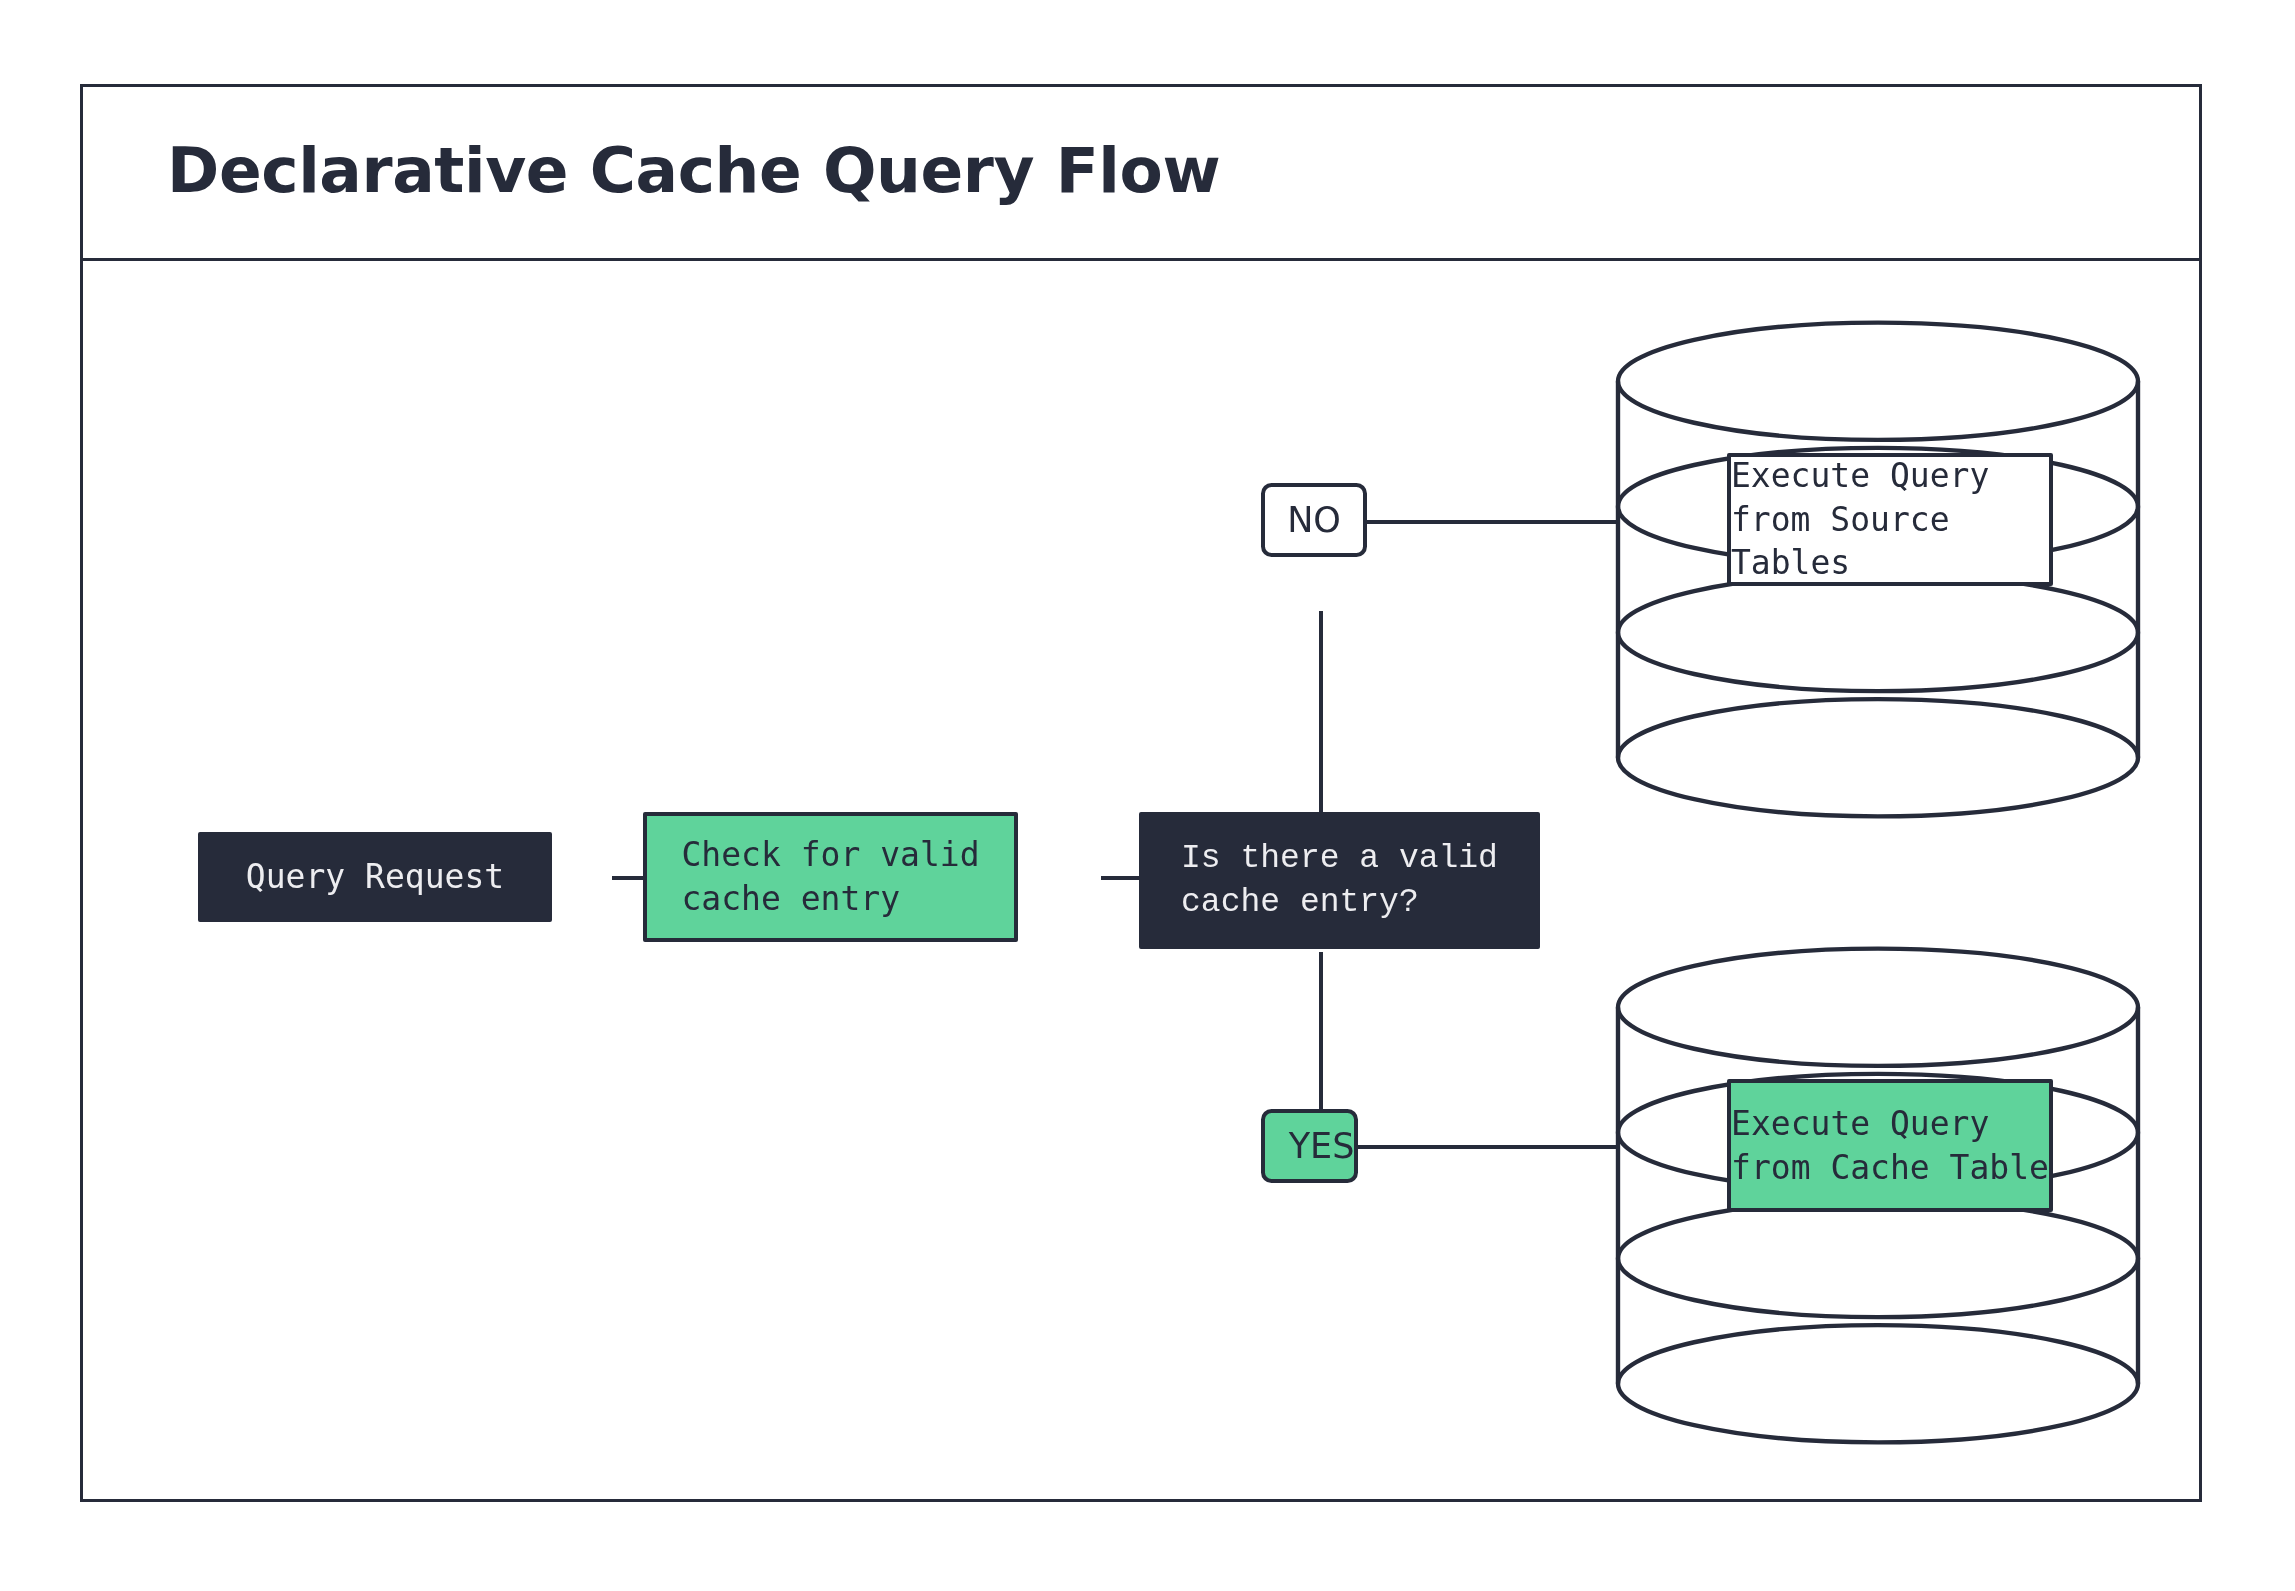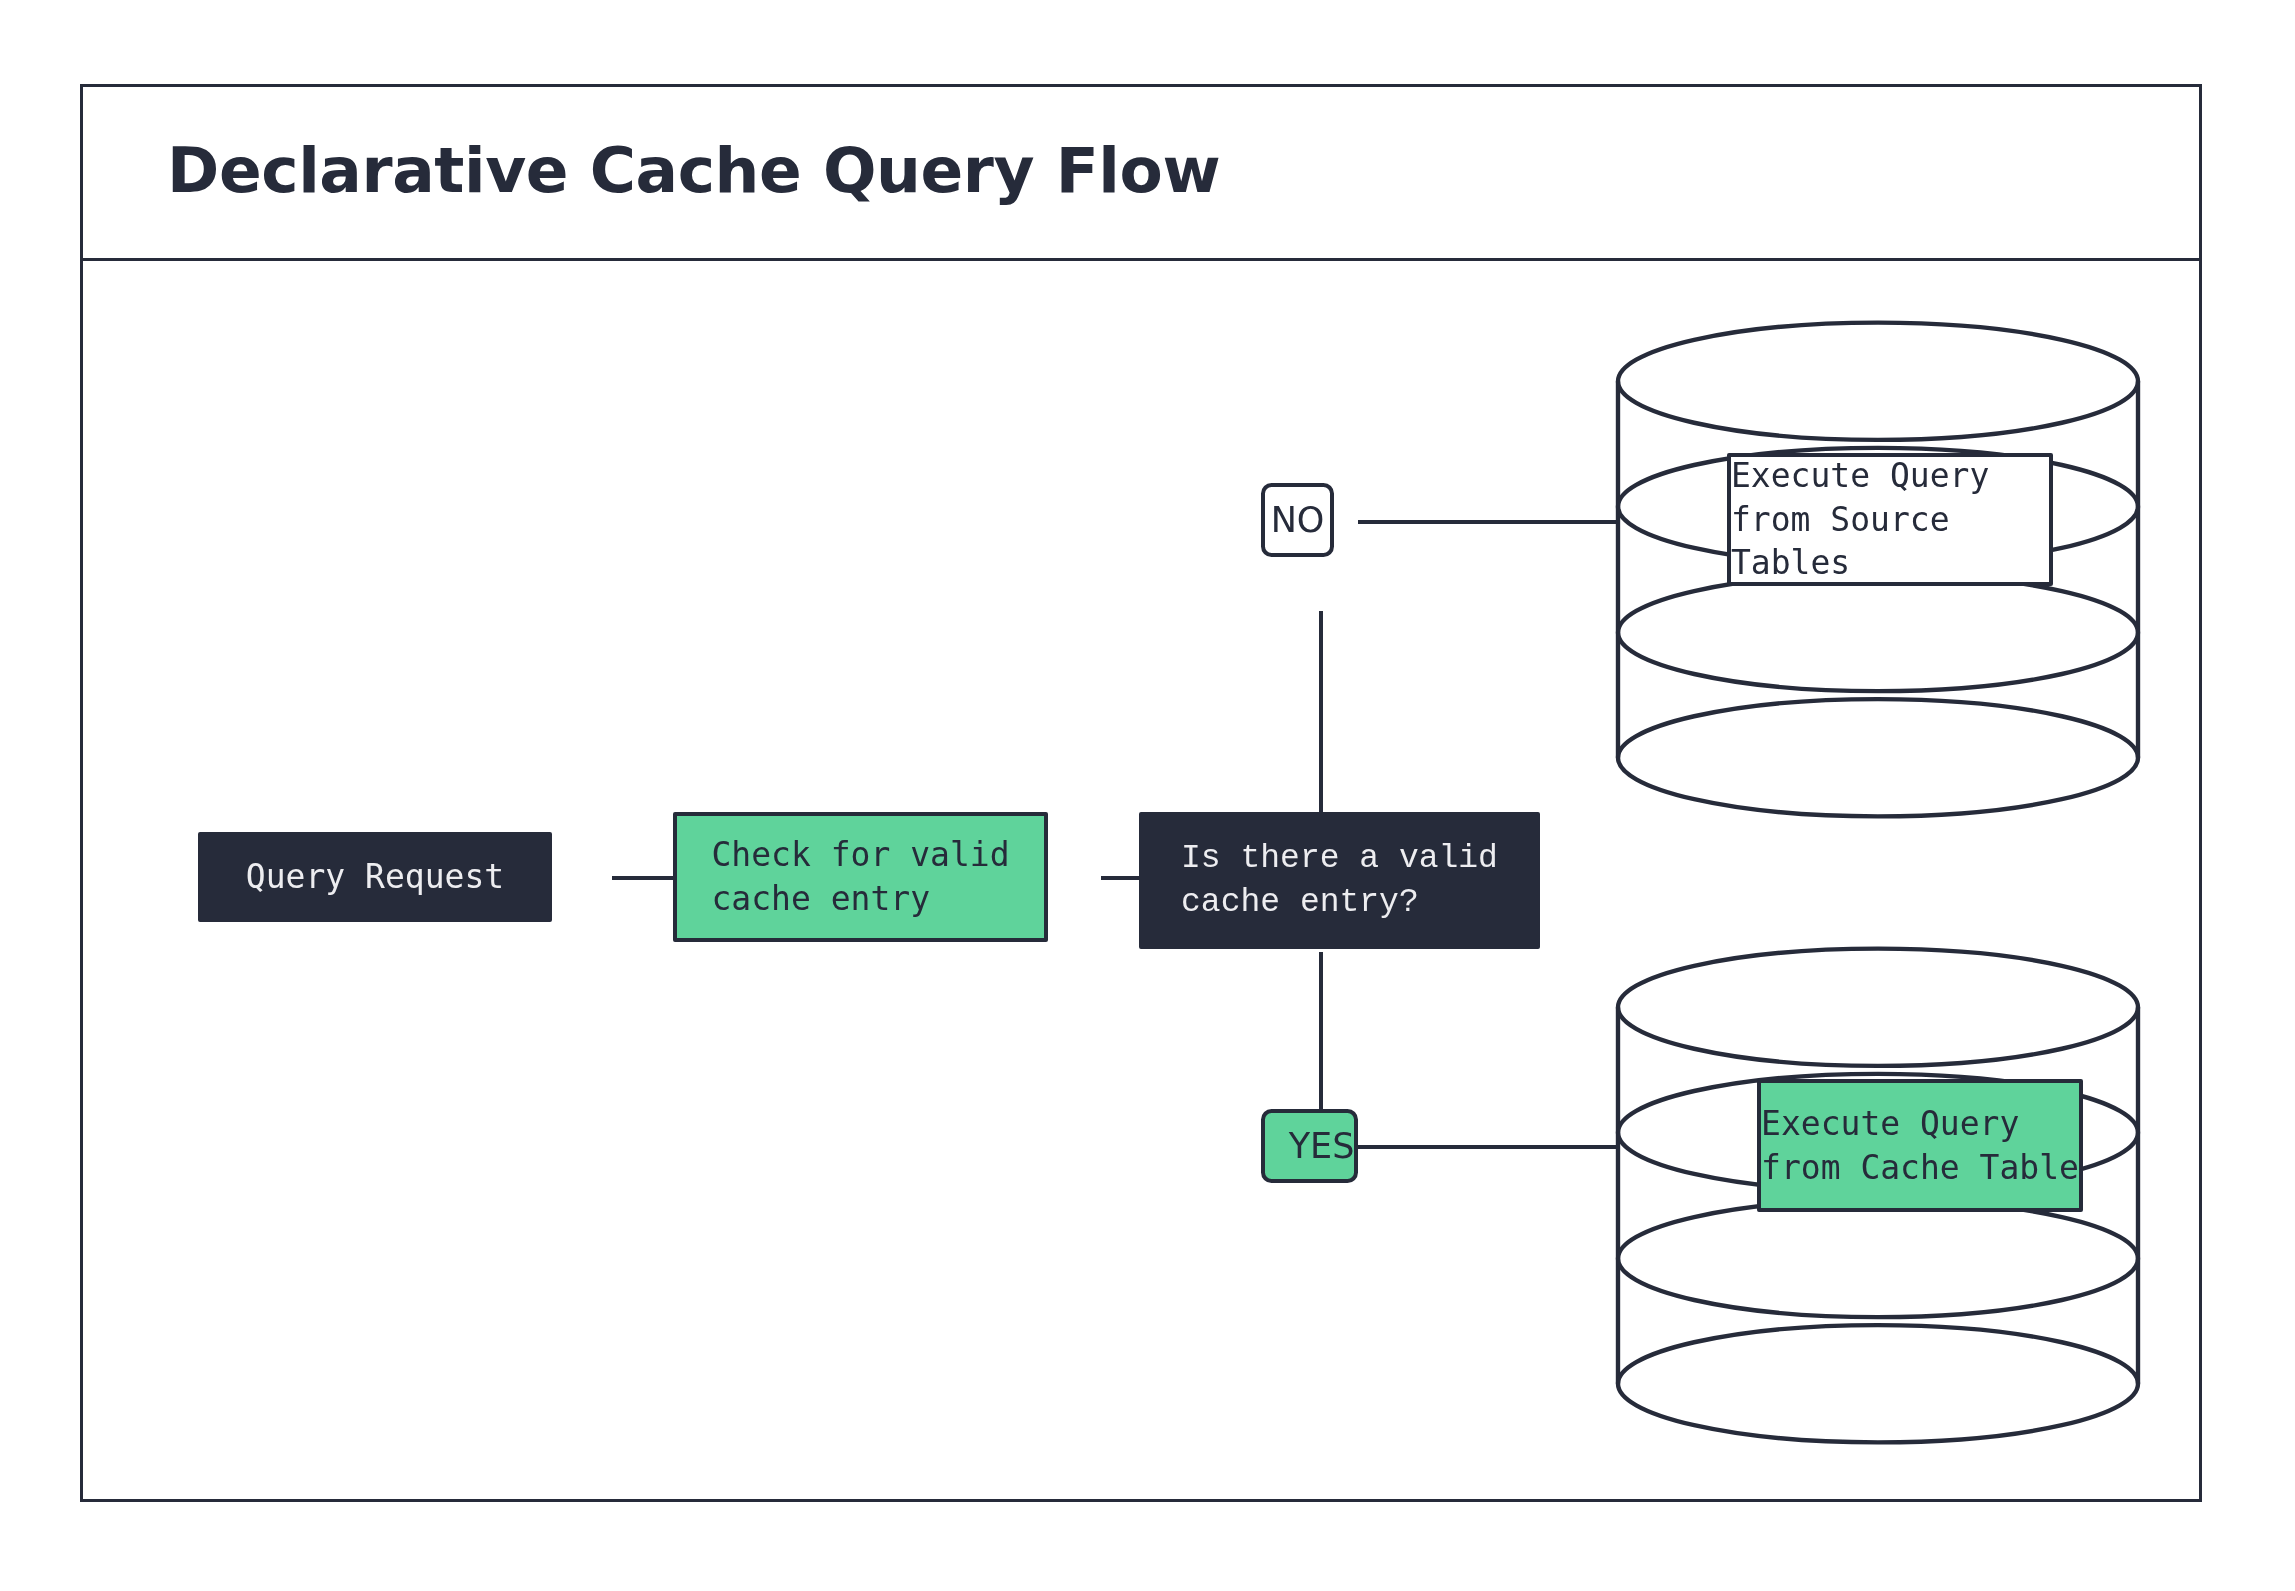--- a/index.html
+++ b/index.html
@@ -189,7 +189,7 @@
     <div class="node green" style="left:1644px; top:992px; width:326px; height:133px;">Execute Query
 from Cache Table</div>
 
-    <div class="branch-label white" style="left:1178px; top:396px; width:73px; height:74px;">NO</div>
+    <div class="branch-label white" style="left:1178px; top:396px; width:106px; height:74px;">NO</div>
 
     <div class="branch-label green" style="left:1178px; top:1022px; width:97px; height:74px;padding-left:24px;">YES</div>
 

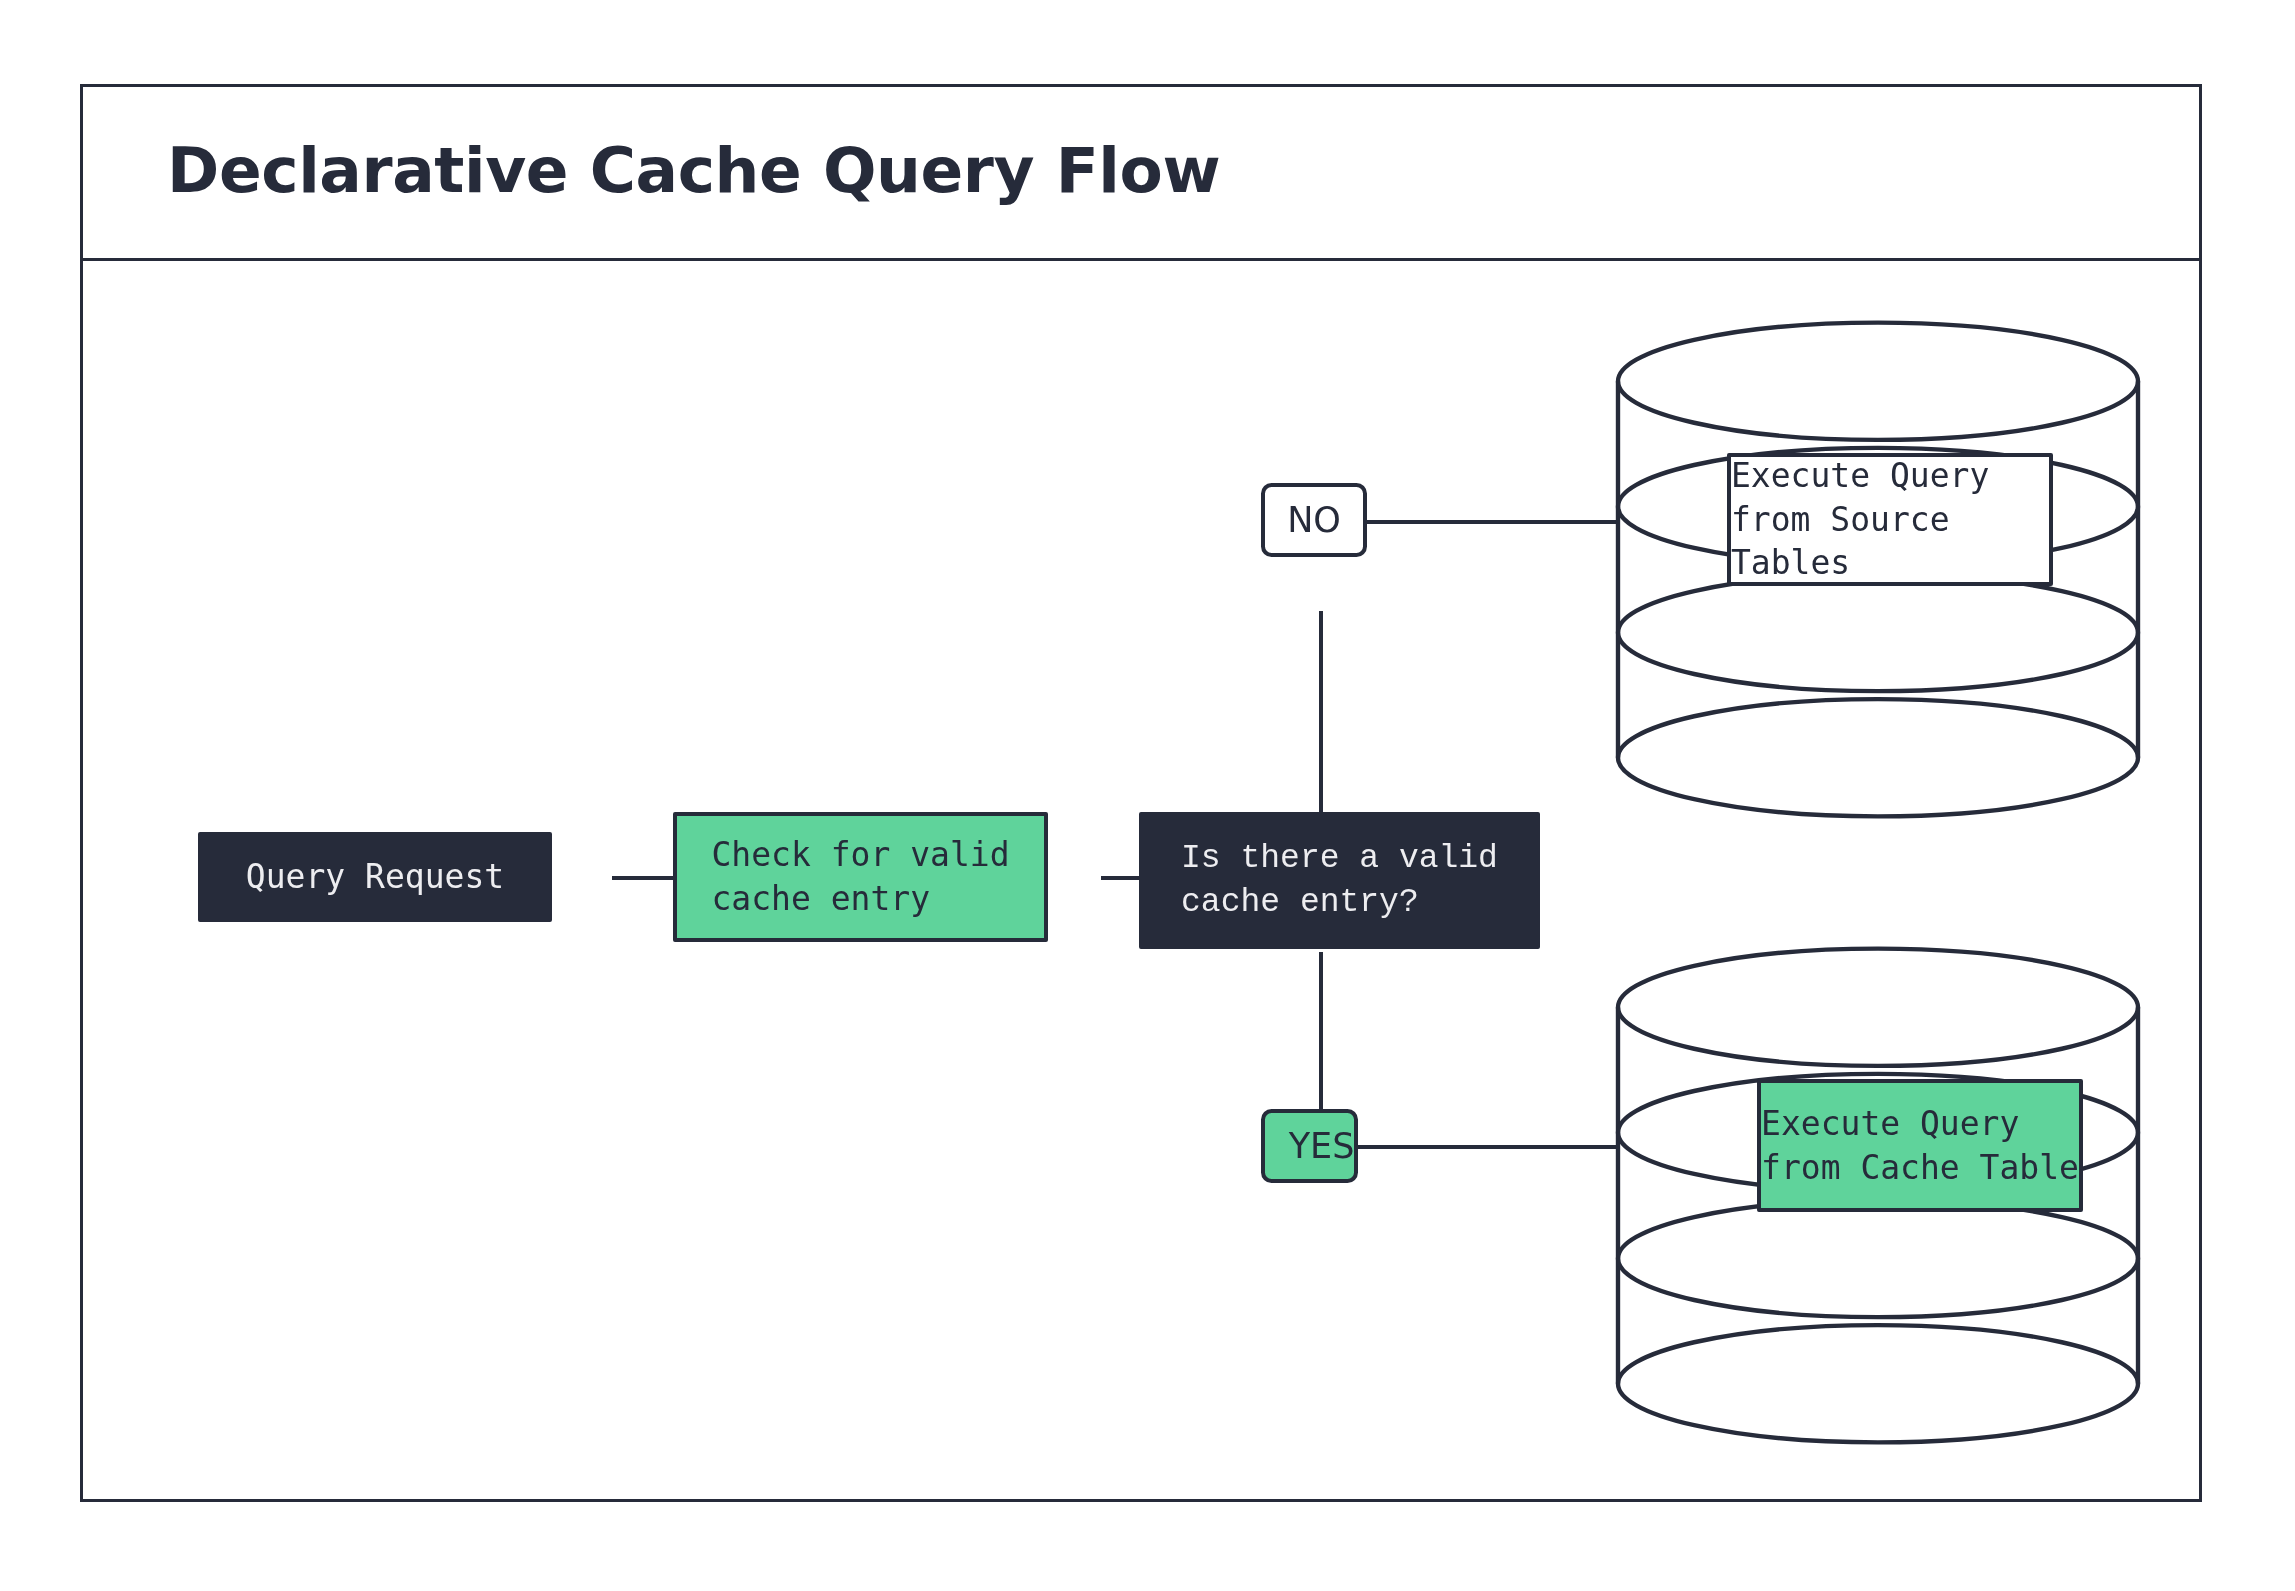--- a/index.html
+++ b/index.html
@@ -82,7 +82,6 @@
     background: #5FD39B;
     border-color: #262B3A;
     color: #262B3A;
-    margin-left: 30px;
   }
   .node.white {
     background: #ffffff;

